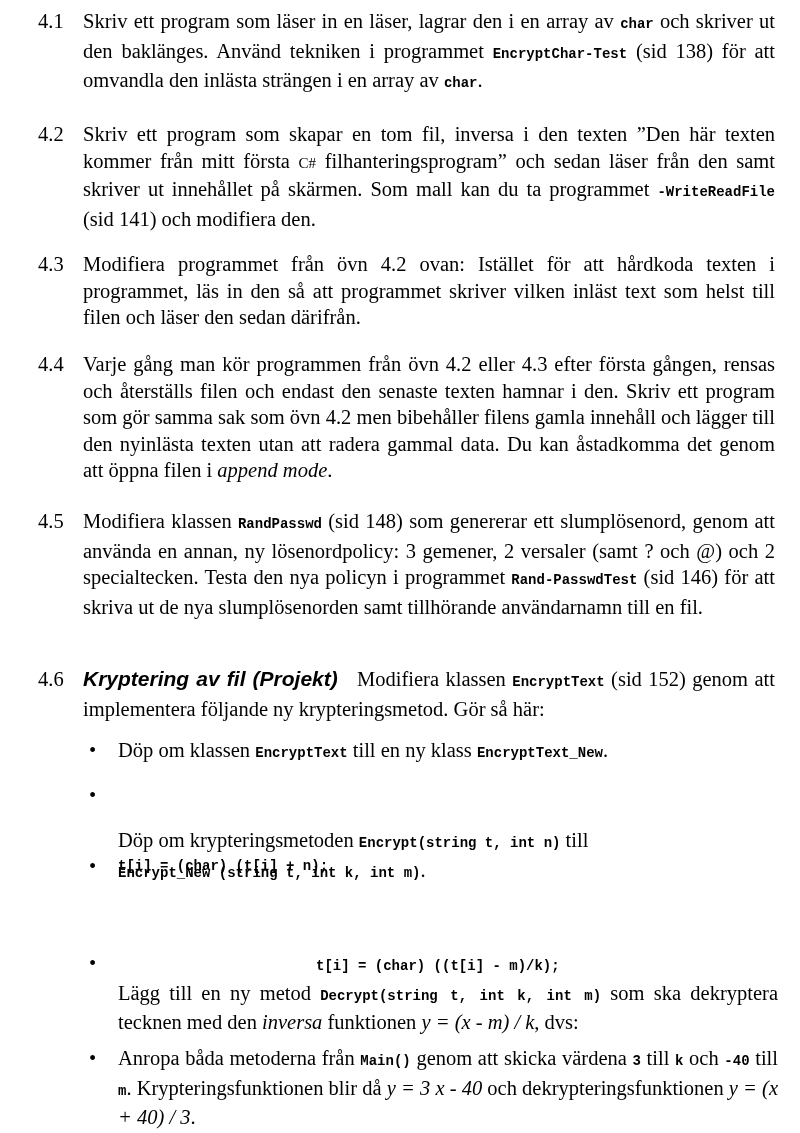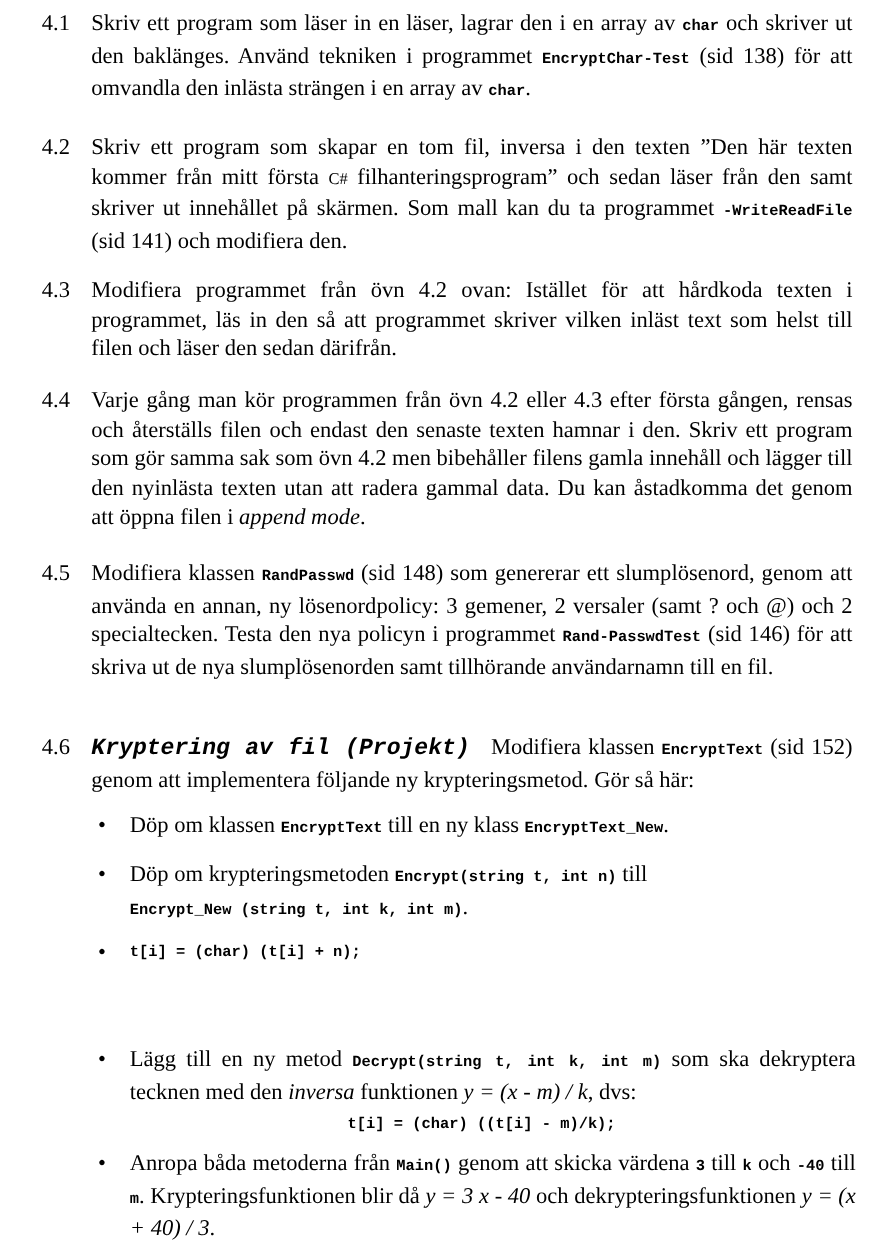--- a/index.html
+++ b/index.html
@@ -11,7 +11,7 @@
   .num { position: absolute; left: 38px; top: 0; }
   .txt { position: absolute; left: 83px; width: 692px; text-align: justify; }
   .mono { font-family: "Liberation Mono", monospace; font-weight: bold; font-size: 14px; }
-  .title { font-family: Liberation Mono, monospace; font-weight: bold; font-style: italic; font-size: 21px; }
+  .title { font-family: Liberation Sans, sans-serif; font-weight: bold; font-style: italic; font-size: 21px; }
   i { font-style: italic; }
   .bullet { position: absolute; left: 83px; width: 692px; }
   .bullet .dot { position: absolute; left: 6px; top: 0; }

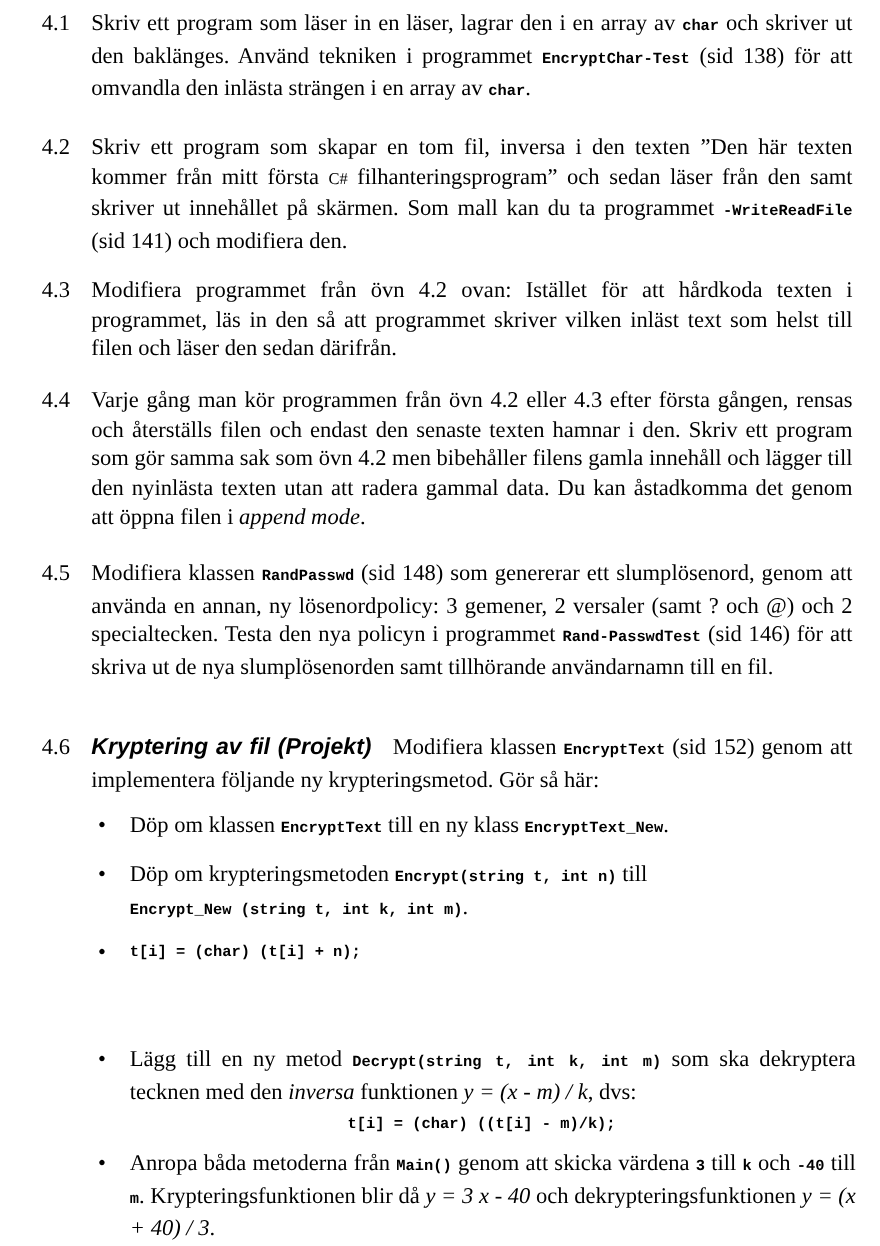--- a/index.html
+++ b/index.html
@@ -59,7 +59,7 @@
 
 <div class="bullet" style="top:782px;">
   <span class="dot">•</span>
-  <div class="btxt" style="text-align:left;"><span>Döp om krypteringsmetoden </span><span class="mono">Encrypt(string t, int n)</span><span> till </span><br><span class="mono">Encrypt_New (string t, int k, int m)</span><span>.</span></div>
+  <div class="btxt" style="text-align:left;margin-top:45px;"><span>Döp om krypteringsmetoden </span><span class="mono">Encrypt(string t, int n)</span><span> till </span><br><span class="mono">Encrypt_New (string t, int k, int m)</span><span>.</span></div>
 </div>
 
 <div class="bullet" style="top:853px;">

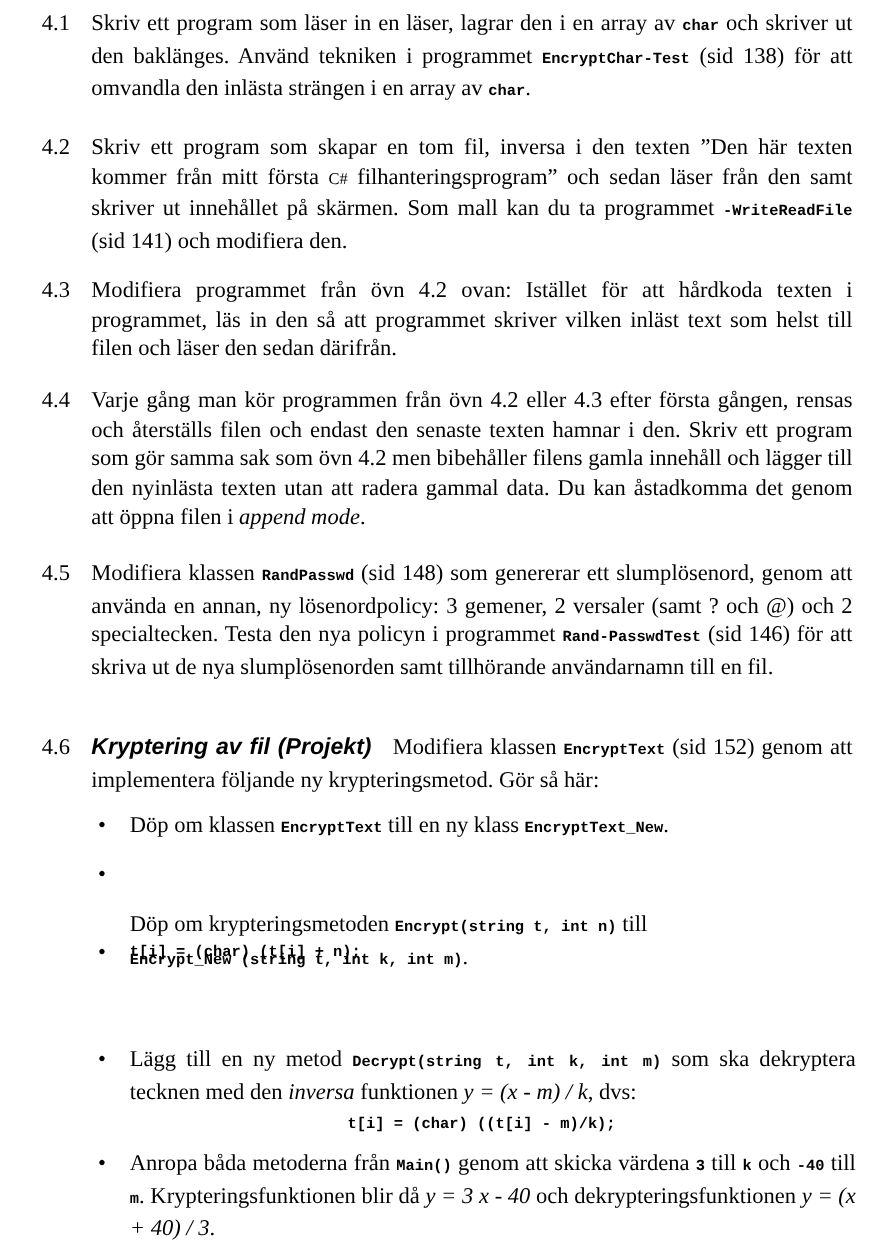--- a/index.html
+++ b/index.html
@@ -74,8 +74,8 @@
 <div class="bullet" style="top:950px;">
   <span class="dot">•</span>
   <div class="btxt">
+    <div style="padding-left:198px;"><span class="mono">t[i] = (char) ((t[i] - m)/k);</span></div>
     <div><span>Lägg till en ny metod </span><span class="mono">Decrypt(string t, int k, int m)</span><span> som ska dekryptera tecknen med den </span><i>inversa</i><span> funktionen </span><i>y = (x - m) / k</i><span>, dvs:</span></div>
-    <div style="padding-left:198px;"><span class="mono">t[i] = (char) ((t[i] - m)/k);</span></div>
   </div>
 </div>
 

